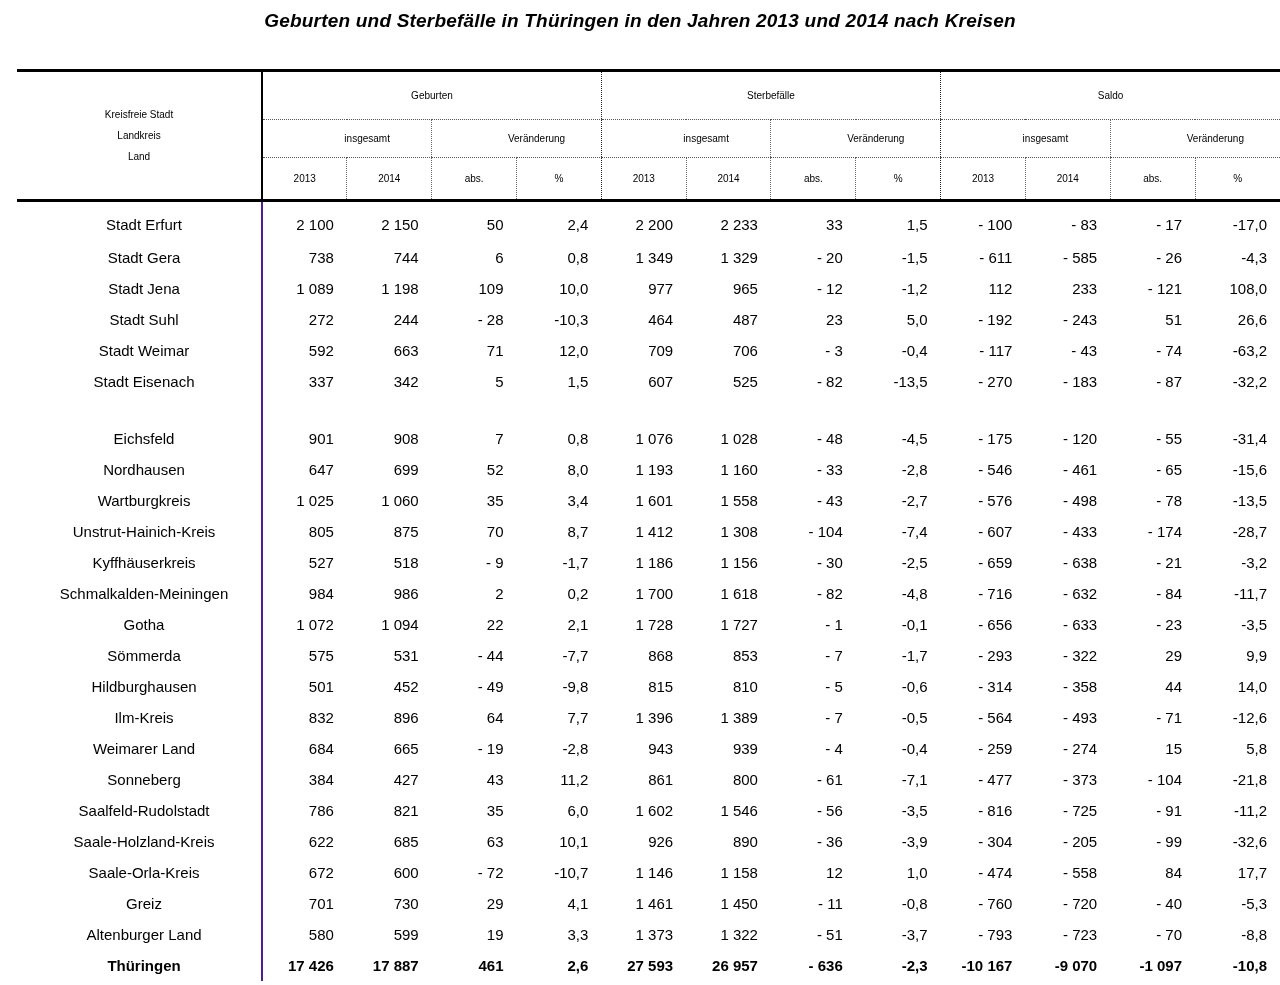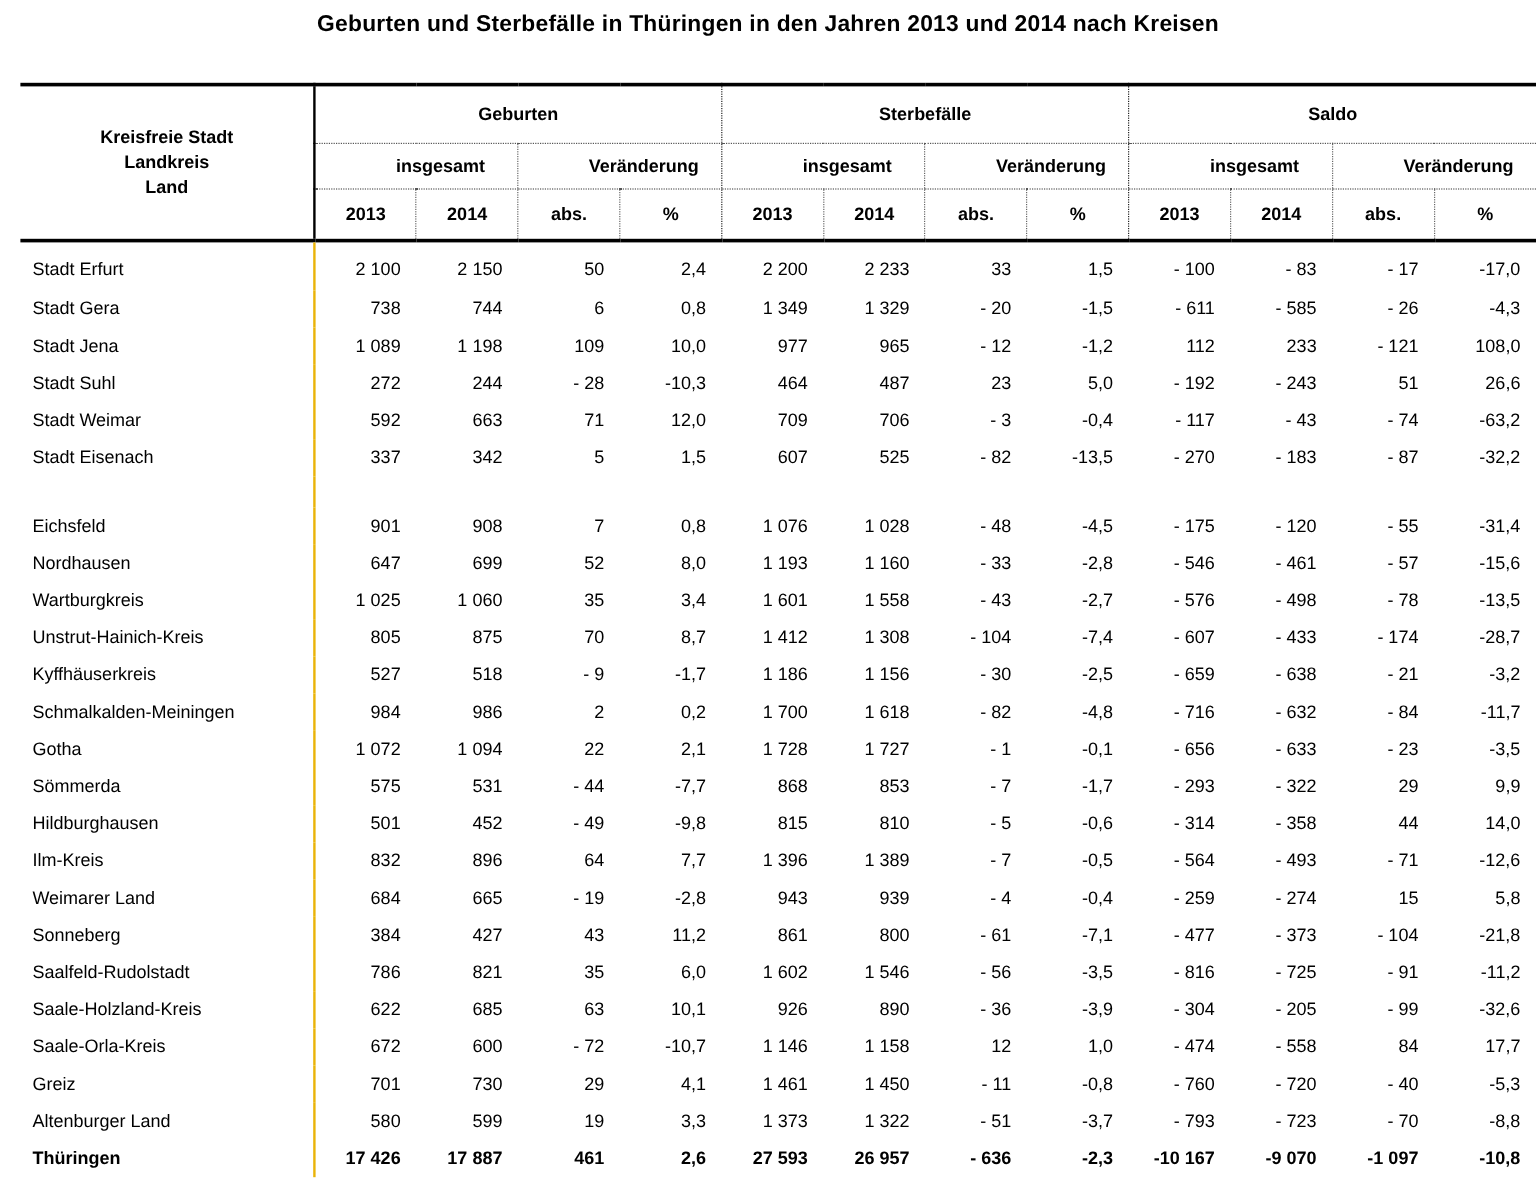--- a/index.html
+++ b/index.html
@@ -18,6 +18,7 @@
     font-size: 19px;
     font-weight: bold;
     letter-spacing: 0.2px;
+    font-style: italic;
   }
   table.stat-table {
     border-collapse: collapse;

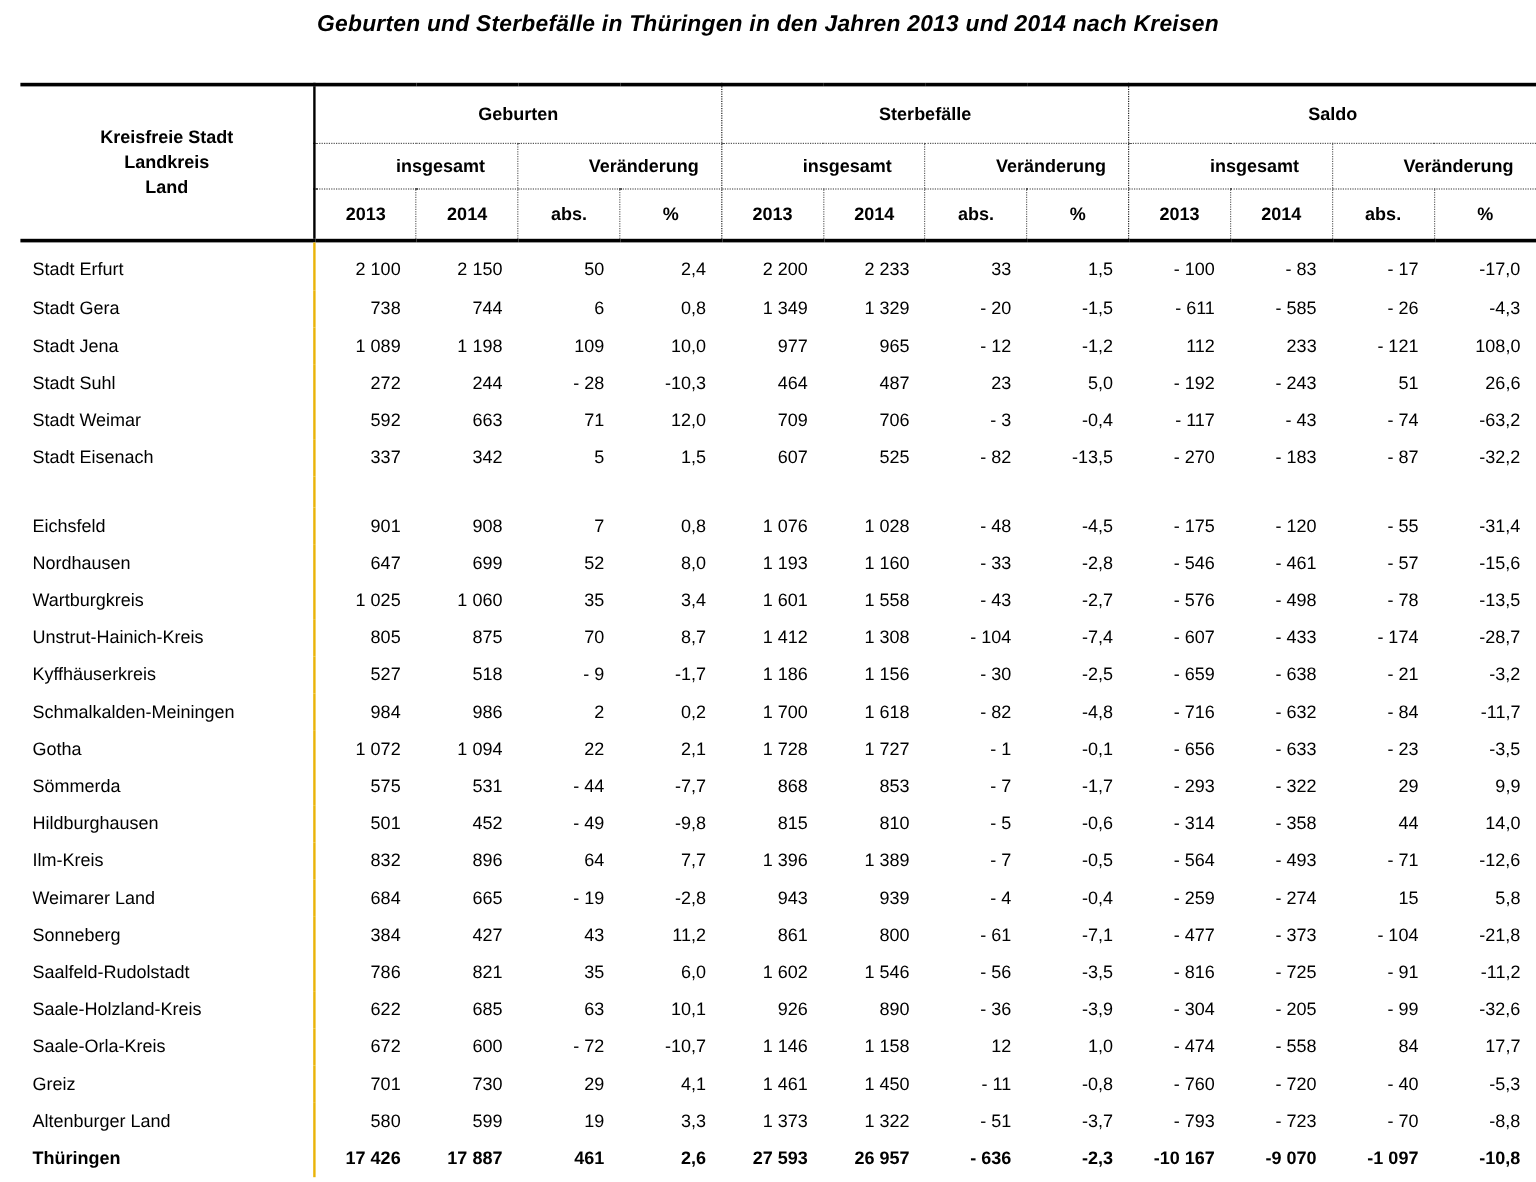--- a/index.html
+++ b/index.html
@@ -33,8 +33,8 @@
 
   
   thead th {
-    font-weight: bold;
-    font-size: 15px;
+    font-weight: normal;
+    font-size: 10px;
     text-align: center;
     vertical-align: middle;
     padding: 0;

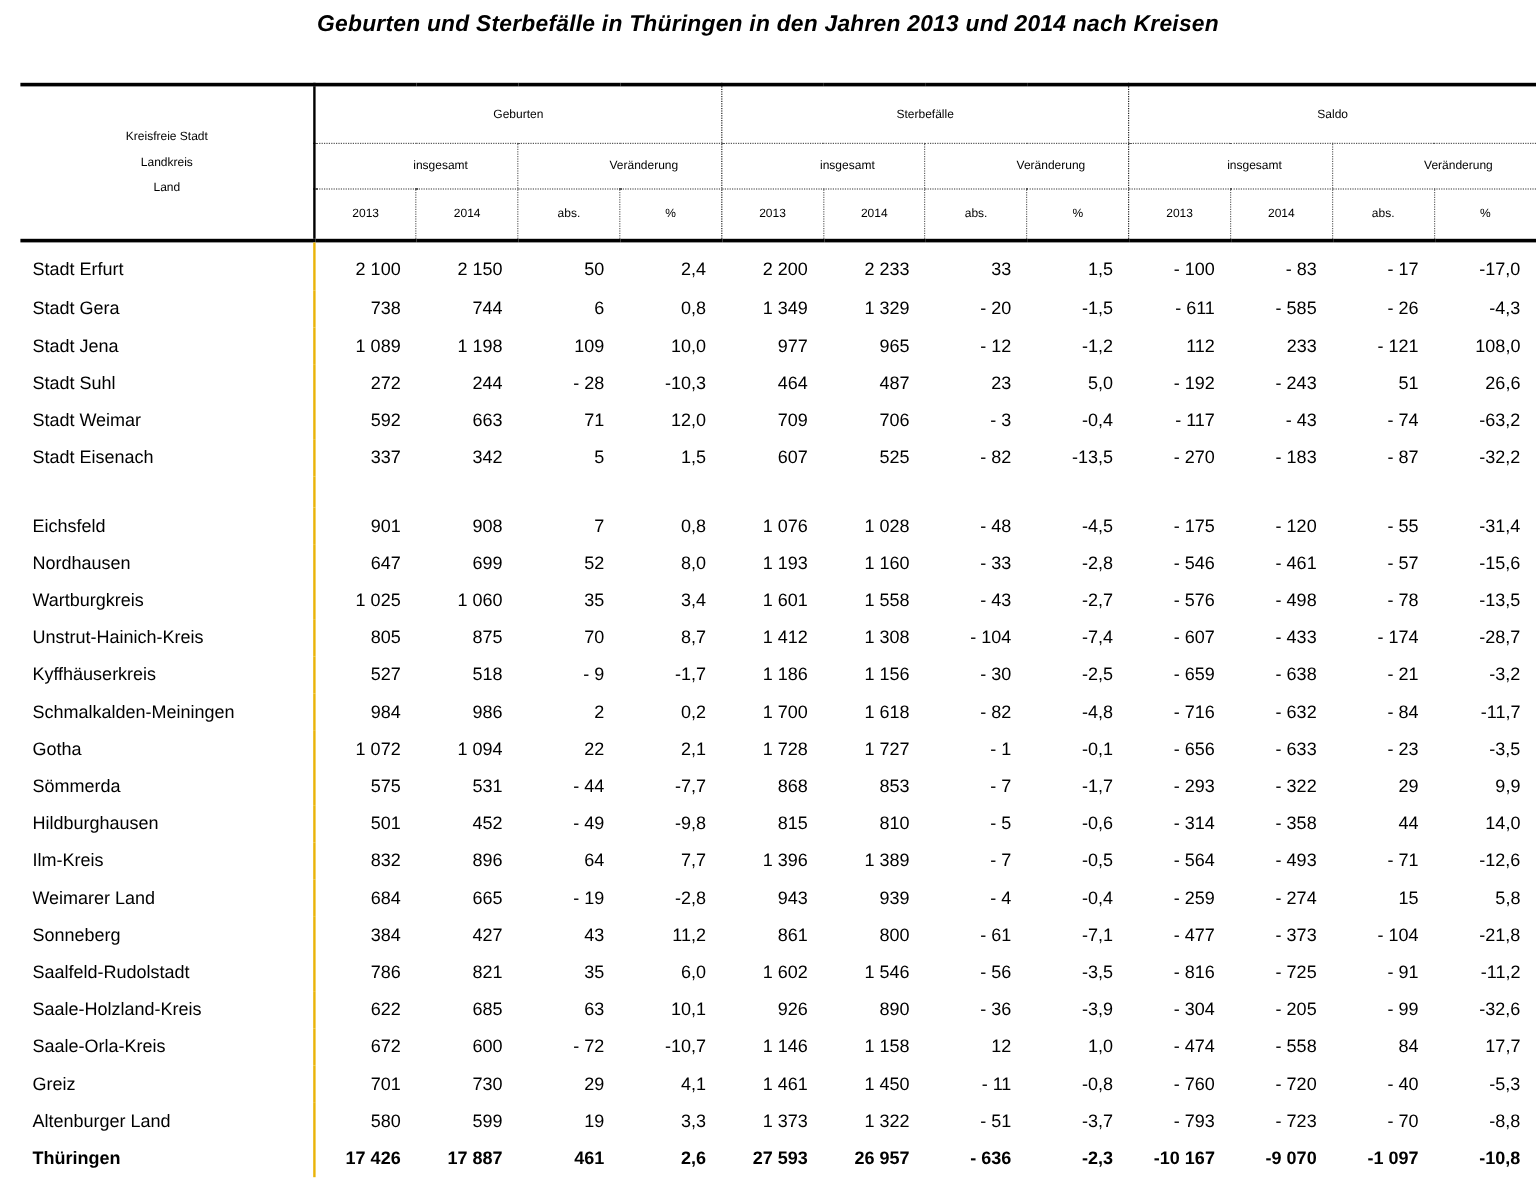--- a/index.html
+++ b/index.html
@@ -60,9 +60,9 @@
   }
   tbody tr.first-row td { height: 36px; padding-top: 4px; }
   td.name-cell {
-    text-align: left;
+    text-align: center;
     padding-left: 10px;
-    border-right: 2px solid #eab308;
+    border-right: 2px solid #4c1d95;
     white-space: nowrap;
   }
   td.num {

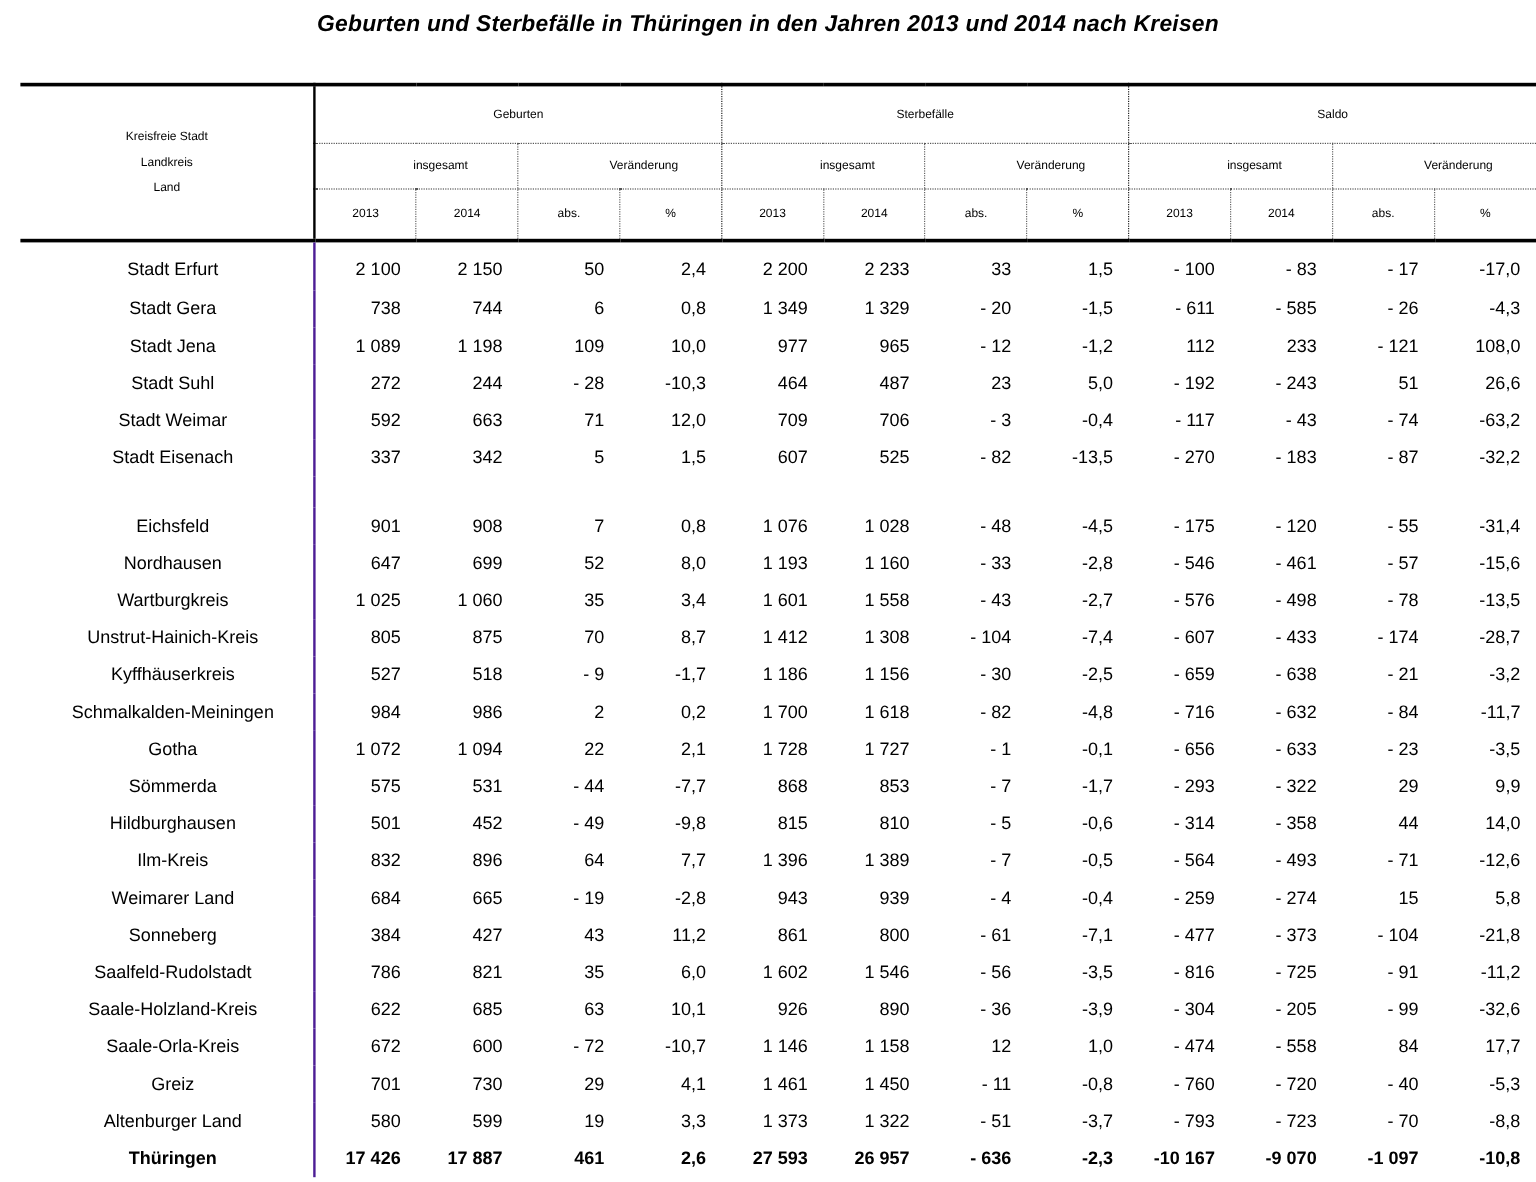--- a/index.html
+++ b/index.html
@@ -250,7 +250,7 @@
     <td class="num">-2,8</td>
     <td class="num">- 546</td>
     <td class="num">- 461</td>
-    <td class="num">- 57</td>
+    <td class="num">- 65</td>
     <td class="num">-15,6</td>
   </tr>
       <tr>

